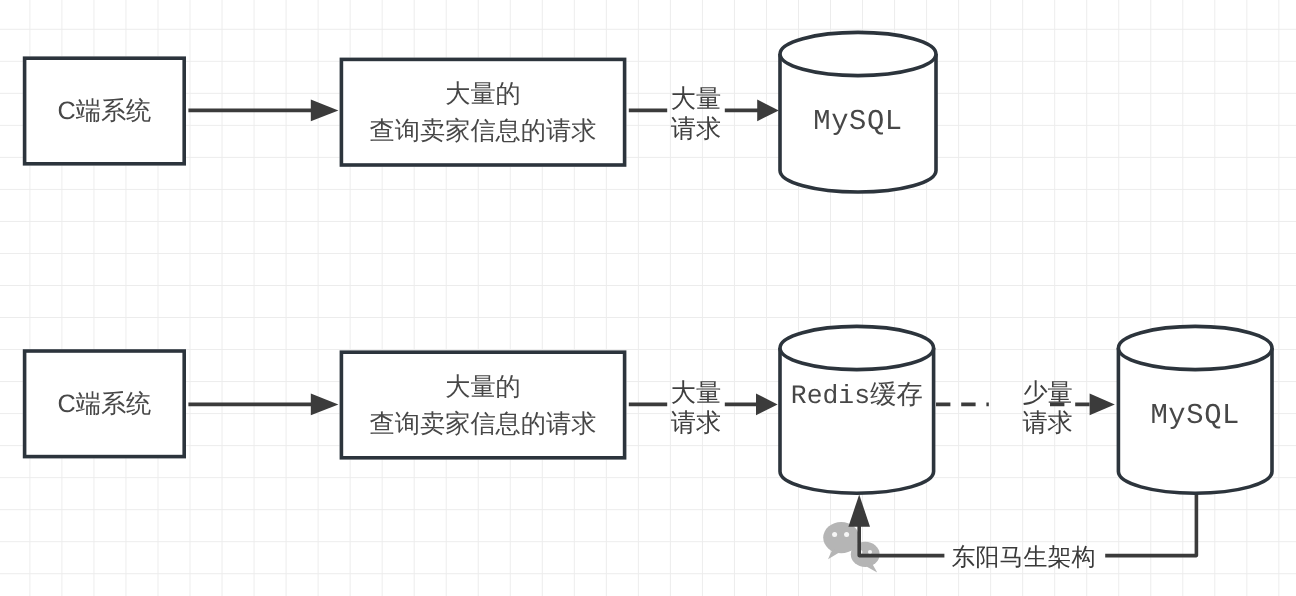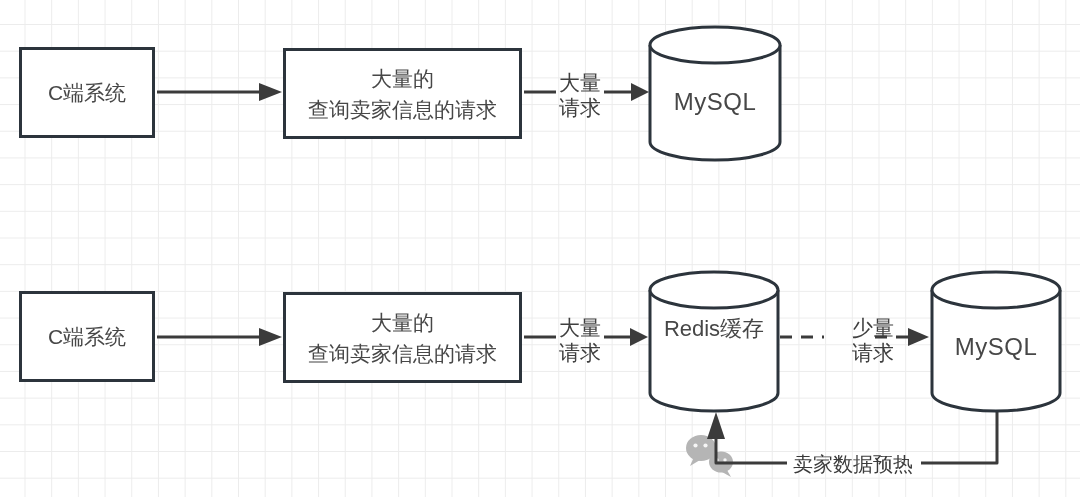--- a/index.html
+++ b/index.html
@@ -46,6 +46,7 @@
     color:#474747;
     white-space:nowrap;
     z-index:3;
+    font-family:Liberation Mono, monospace;
   }
   .db-lbl{font-size:24px;letter-spacing:0.5px;}
   .cache-lbl{font-size:22px;}

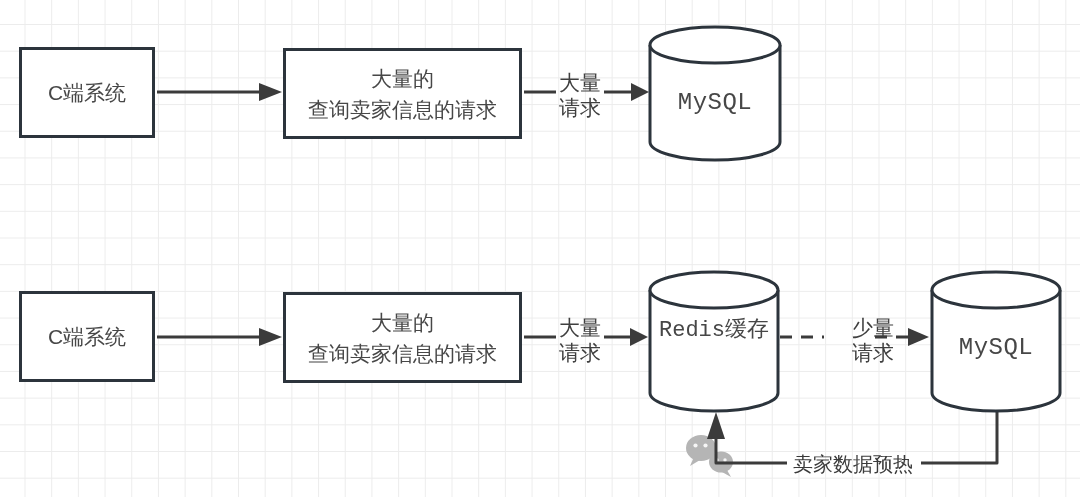--- a/index.html
+++ b/index.html
@@ -170,7 +170,7 @@
 
   <div class="cyl-lbl db-lbl" style="left:996px;top:347px;">MySQL</div>
 
-  <div class="preheat-lbl" style="left:853px;top:464px;">卖家数据预热</div>
+  <div class="preheat-lbl" style="left:853px;top:464px;">东阳马生架构</div>
 
 </div>
 

